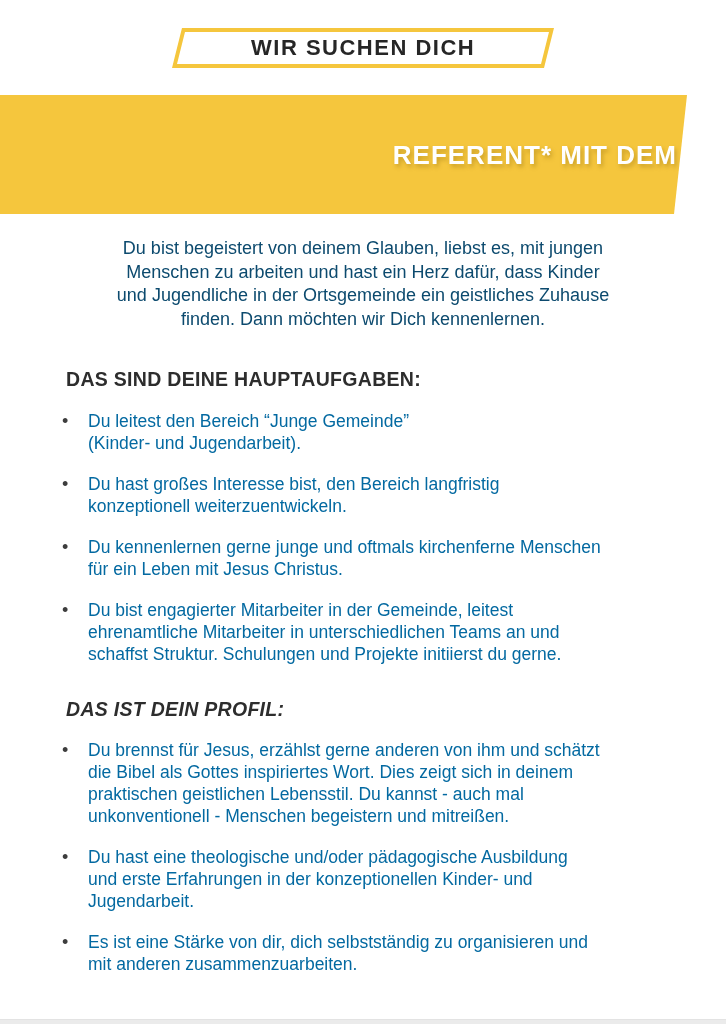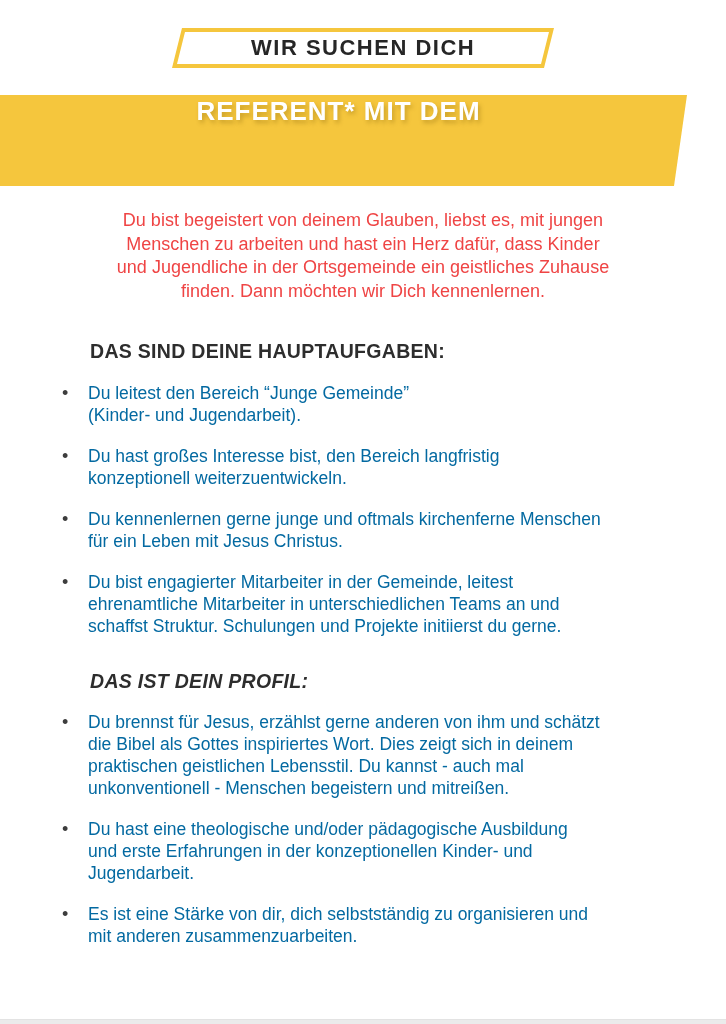--- a/index.html
+++ b/index.html
@@ -44,12 +44,12 @@
   .banner {
     margin-top: 27px;
     width: 687px;
-    height: 91px;
+    height: 119px;
     background: #F5C63D;
     clip-path: polygon(0 0, 100% 0, calc(100% - 13px) 100%, 0 100%);
     display: flex;
-    flex-direction: row;
-    align-items: flex-start;
+    flex-direction: column;
+    align-items: flex-end;
     justify-content: center;
     padding-right: 10px;
   }

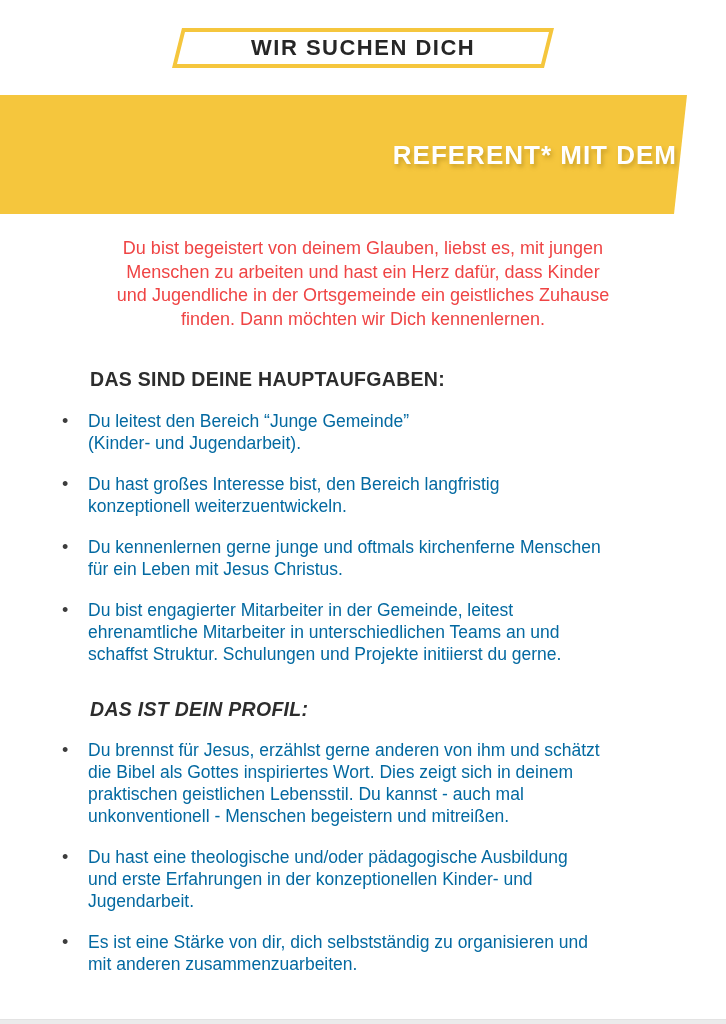--- a/index.html
+++ b/index.html
@@ -70,7 +70,7 @@
     width: 640px;
     font-size: 18px;
     line-height: 23.5px;
-    color: #ef4444;
+    color: #0c4a6e;
     text-align: center;
     white-space: pre-line;
   }

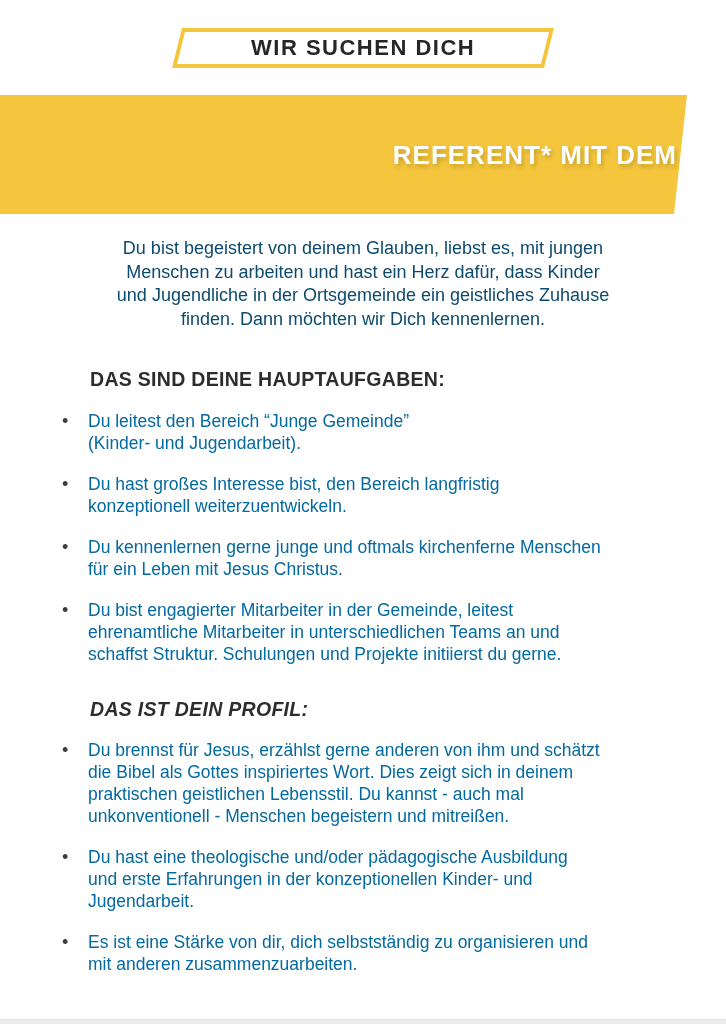--- a/index.html
+++ b/index.html
@@ -77,7 +77,7 @@
 
   
   .section-heading {
-    margin-left: 90px;
+    margin-left: 66px;
     font-size: 19.5px;
     line-height: 24px;
     font-weight: 800;

